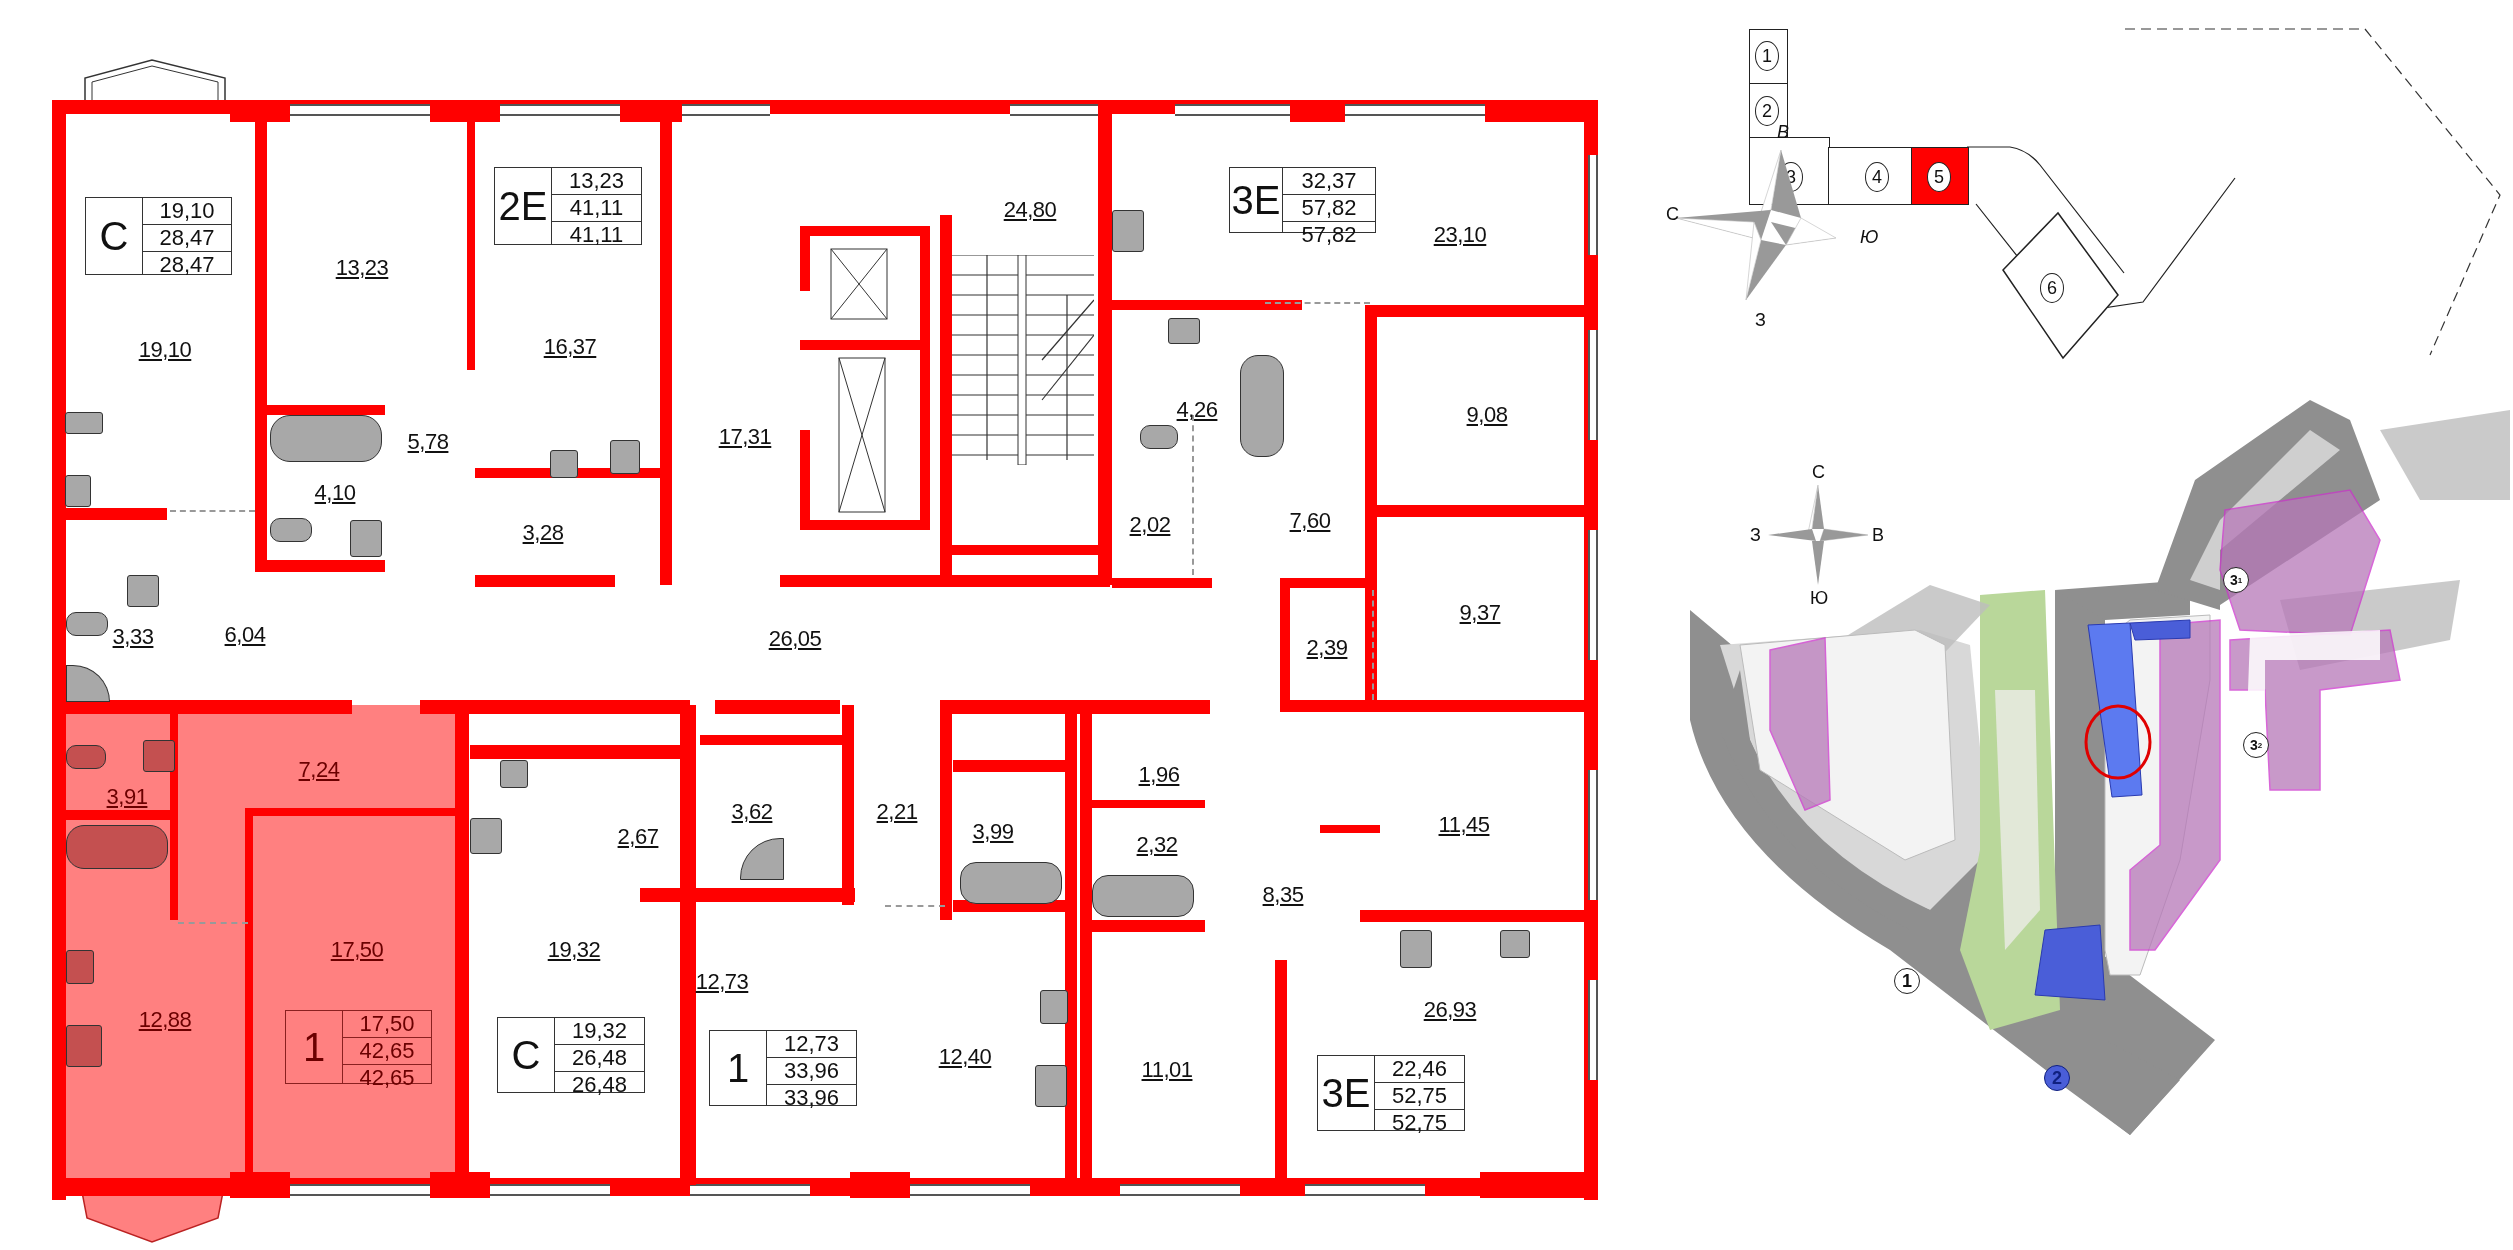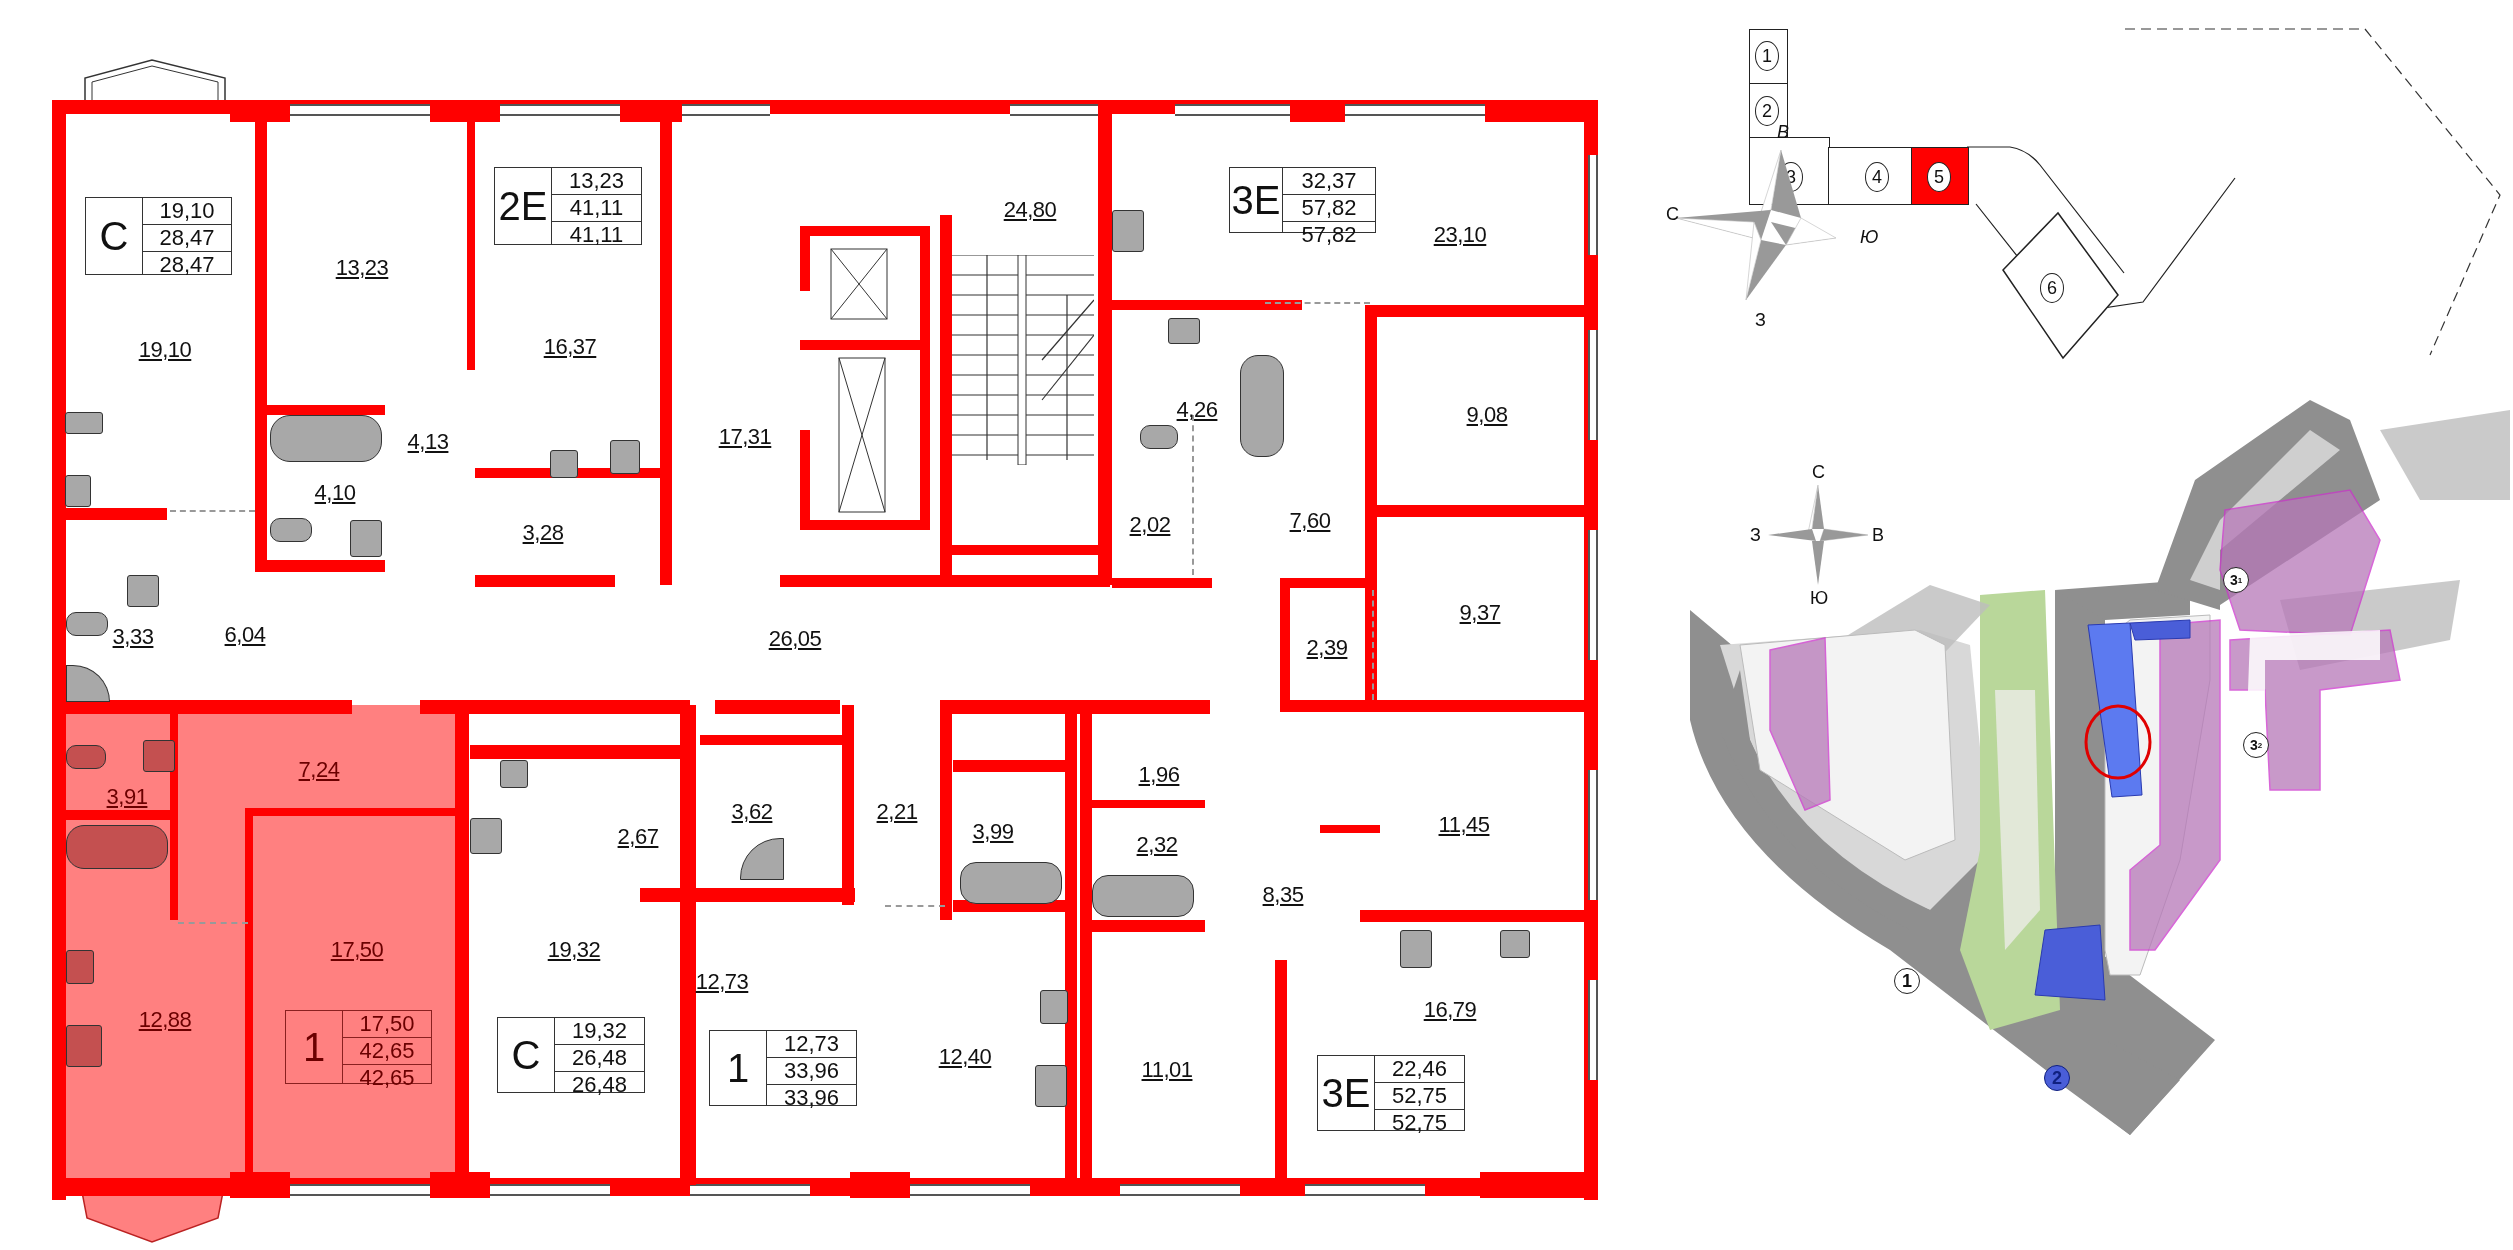--- a/index.html
+++ b/index.html
@@ -202,7 +202,7 @@
   <span class="area" style="left:165px;top:350px;">19,10</span>
   <span class="area" style="left:362px;top:268px;">13,23</span>
   <span class="area" style="left:570px;top:347px;">16,37</span>
-  <span class="area" style="left:428px;top:442px;">4,13</span>
+  <span class="area" style="left:428px;top:442px;">5,78</span>
   <span class="area" style="left:335px;top:493px;">4,10</span>
   <span class="area" style="left:543px;top:533px;">3,28</span>
   <span class="area" style="left:745px;top:437px;">17,31</span>

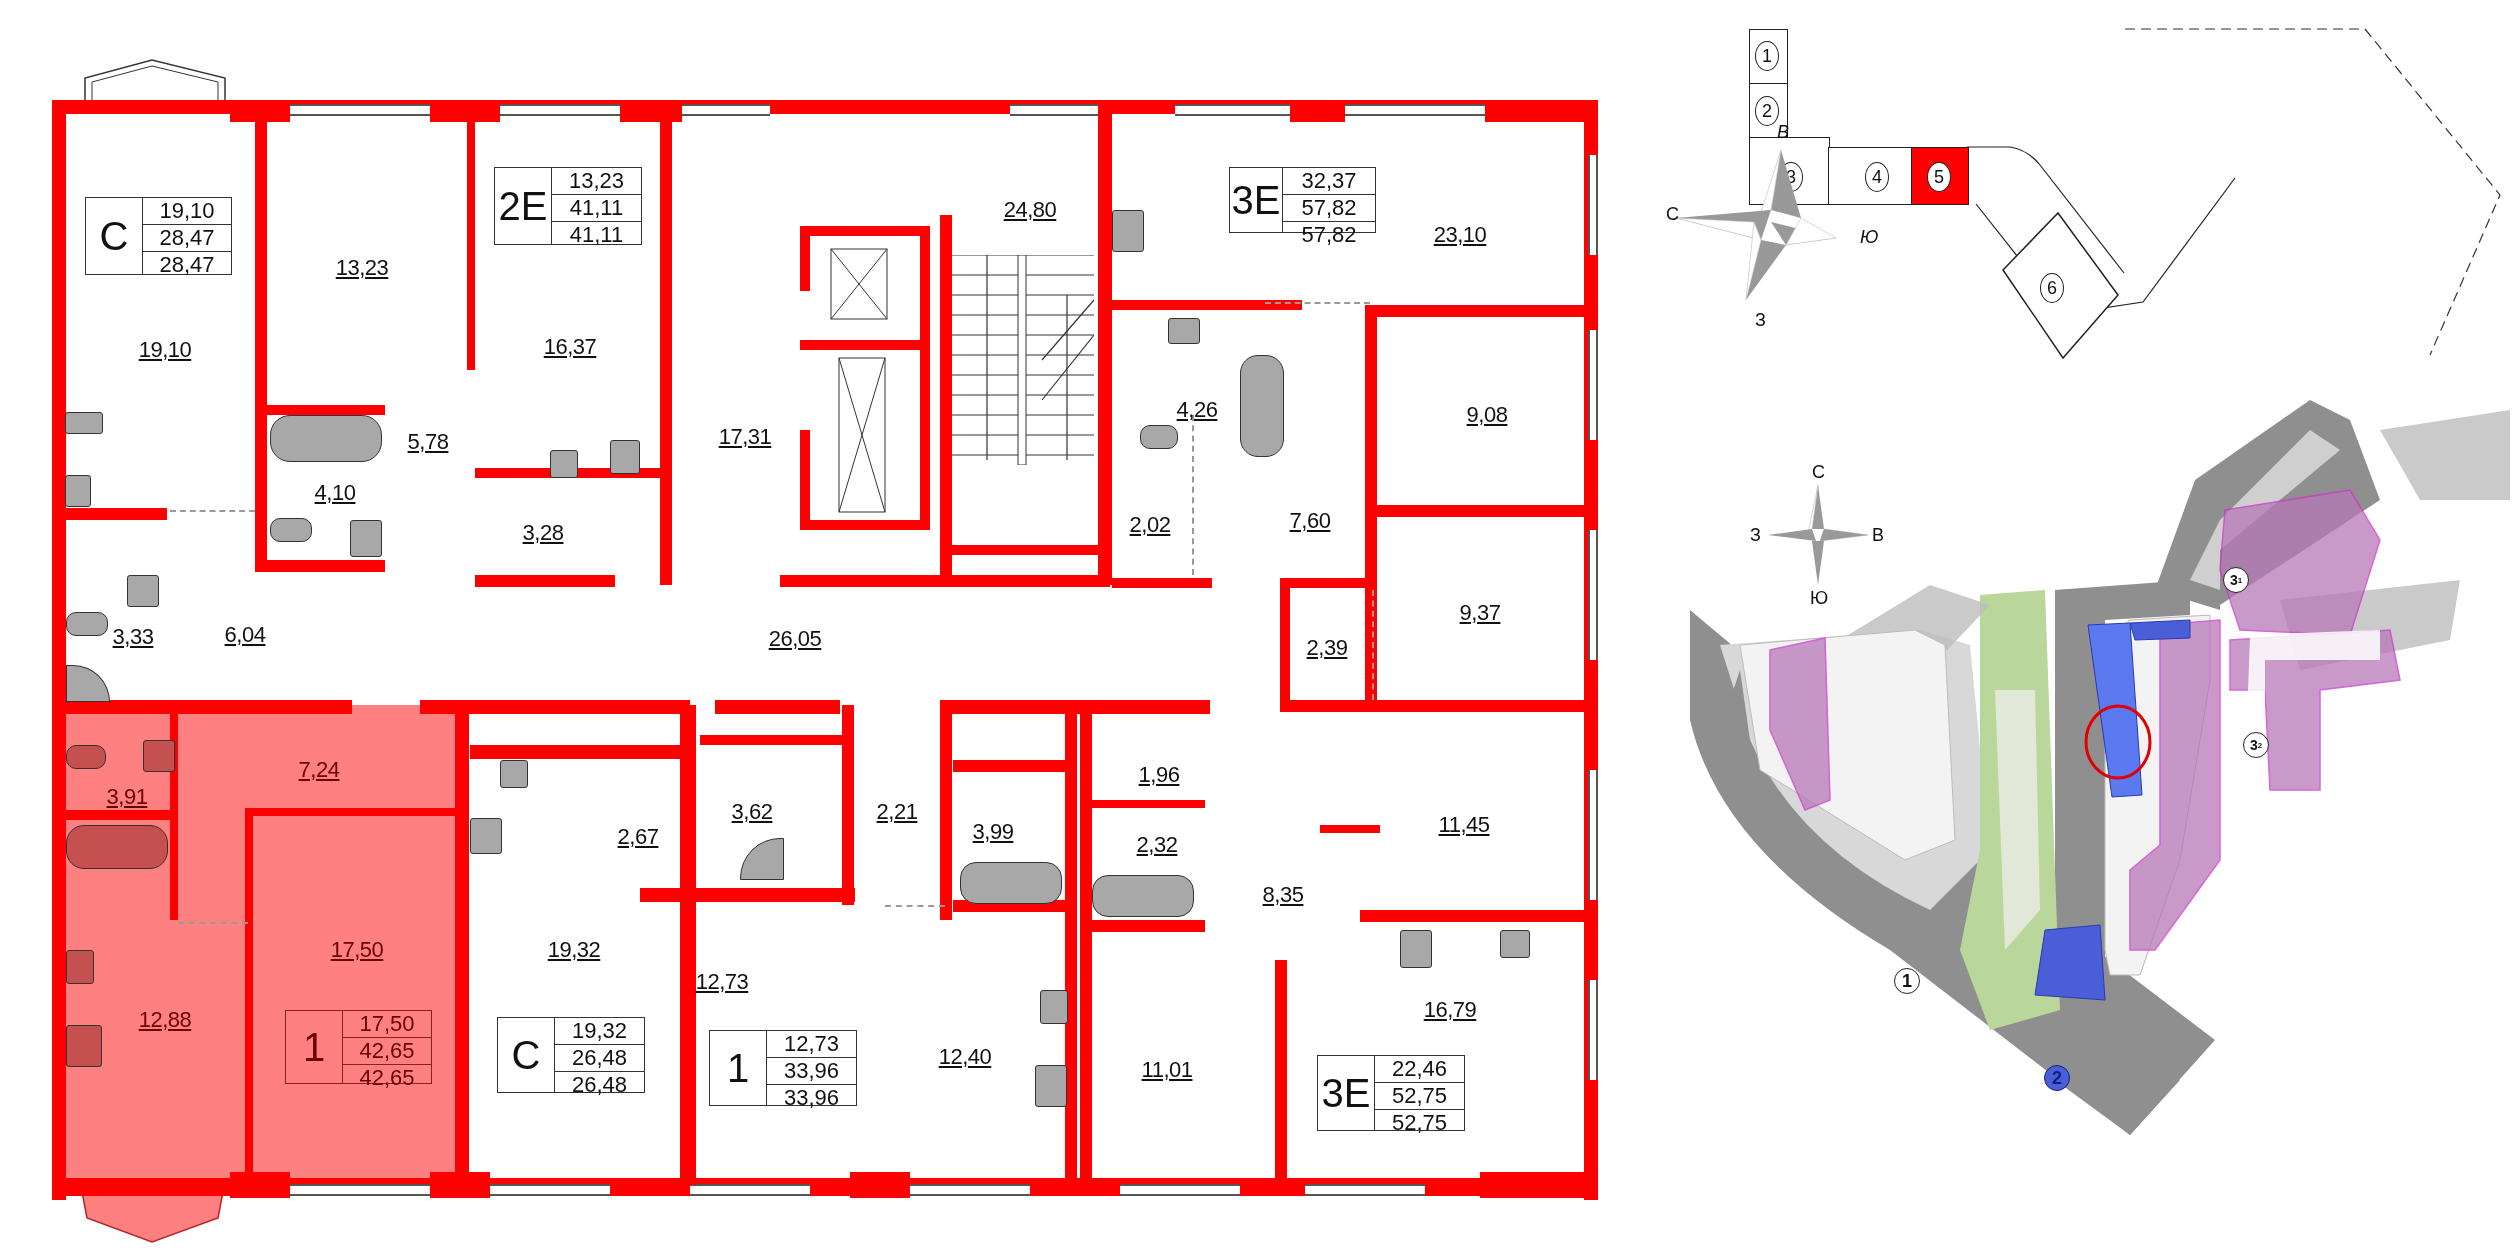--- a/index.html
+++ b/index.html
@@ -233,7 +233,7 @@
   <span class="area" style="left:1283px;top:895px;">8,35</span>
   <span class="area" style="left:1464px;top:825px;">11,45</span>
   <span class="area" style="left:1167px;top:1070px;">11,01</span>
-  <span class="area" style="left:1450px;top:1010px;">16,79</span>
+  <span class="area" style="left:1450px;top:1010px;">26,93</span>
 
   <div class="tag" style="left:85px;top:197px;width:145px;height:76px;">
     <div class="code" style="width:56px;">С</div>

